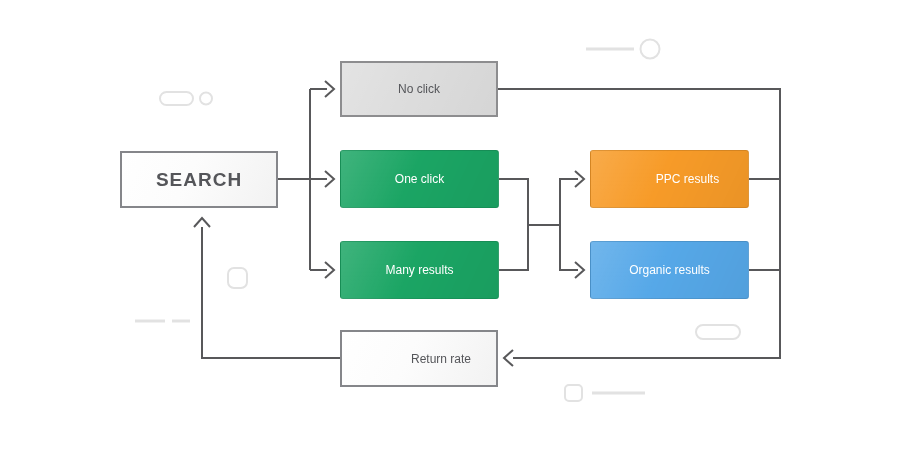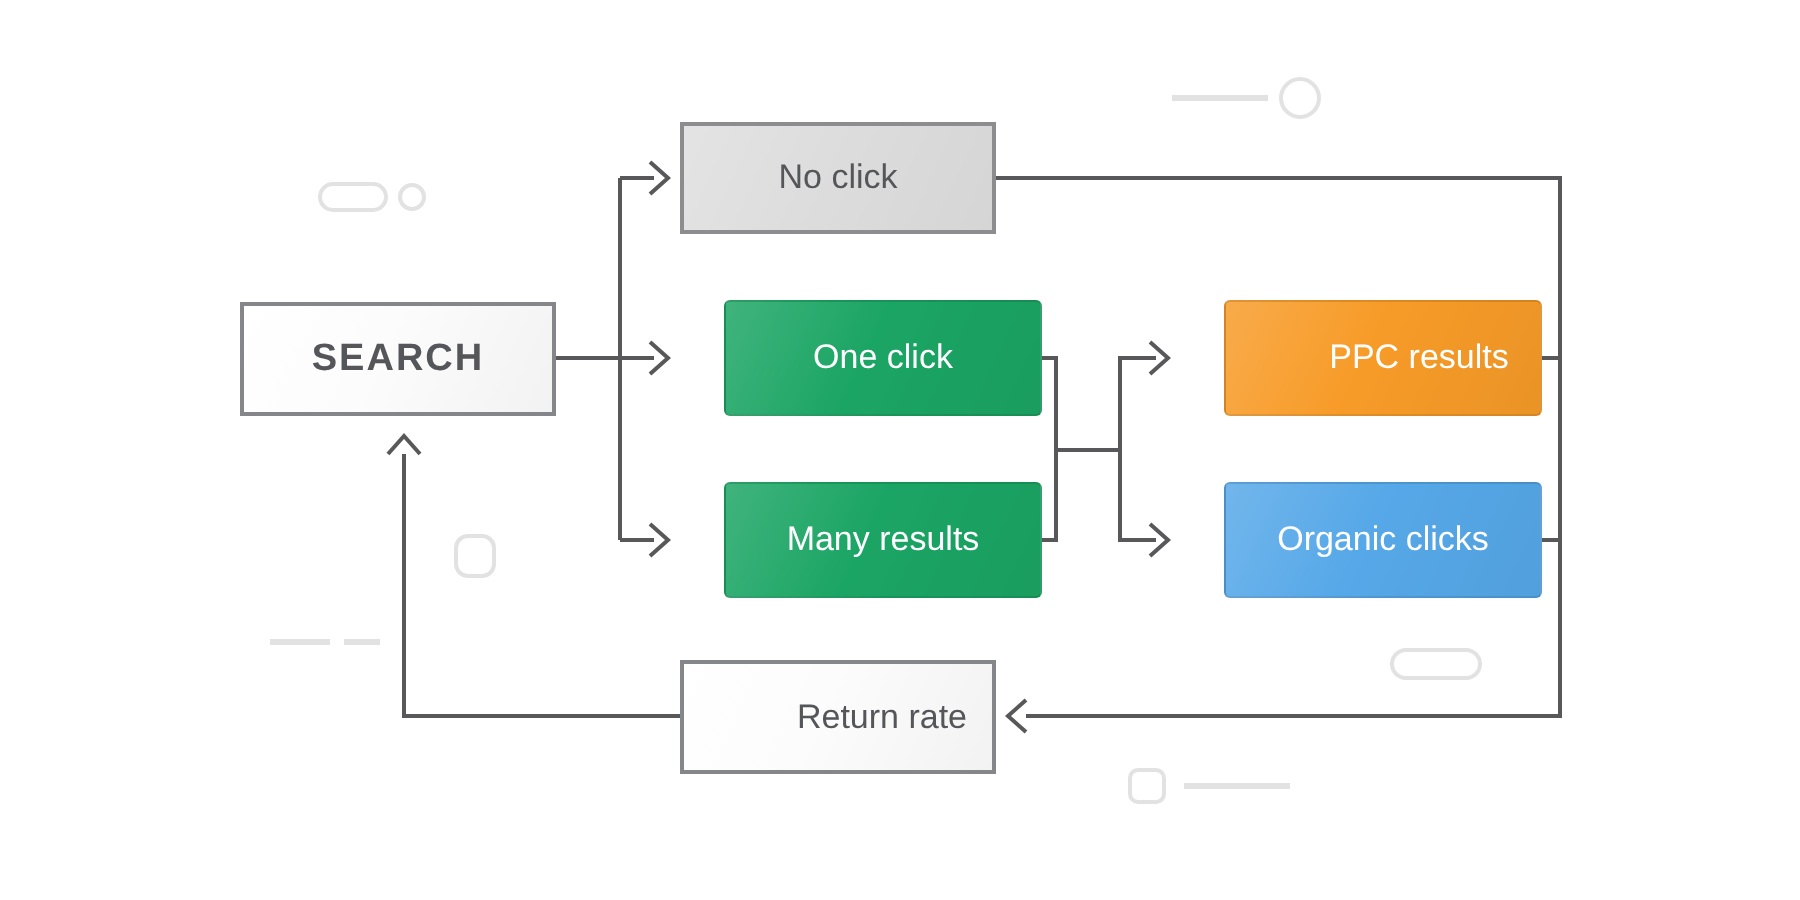--- a/index.html
+++ b/index.html
@@ -16,7 +16,7 @@
   .node {
     position: absolute;
     display: flex; align-items: center; justify-content: center;
-    font-size: 17px;
+    font-size: 12px;
     box-sizing: border-box;
     text-align: center;
   }

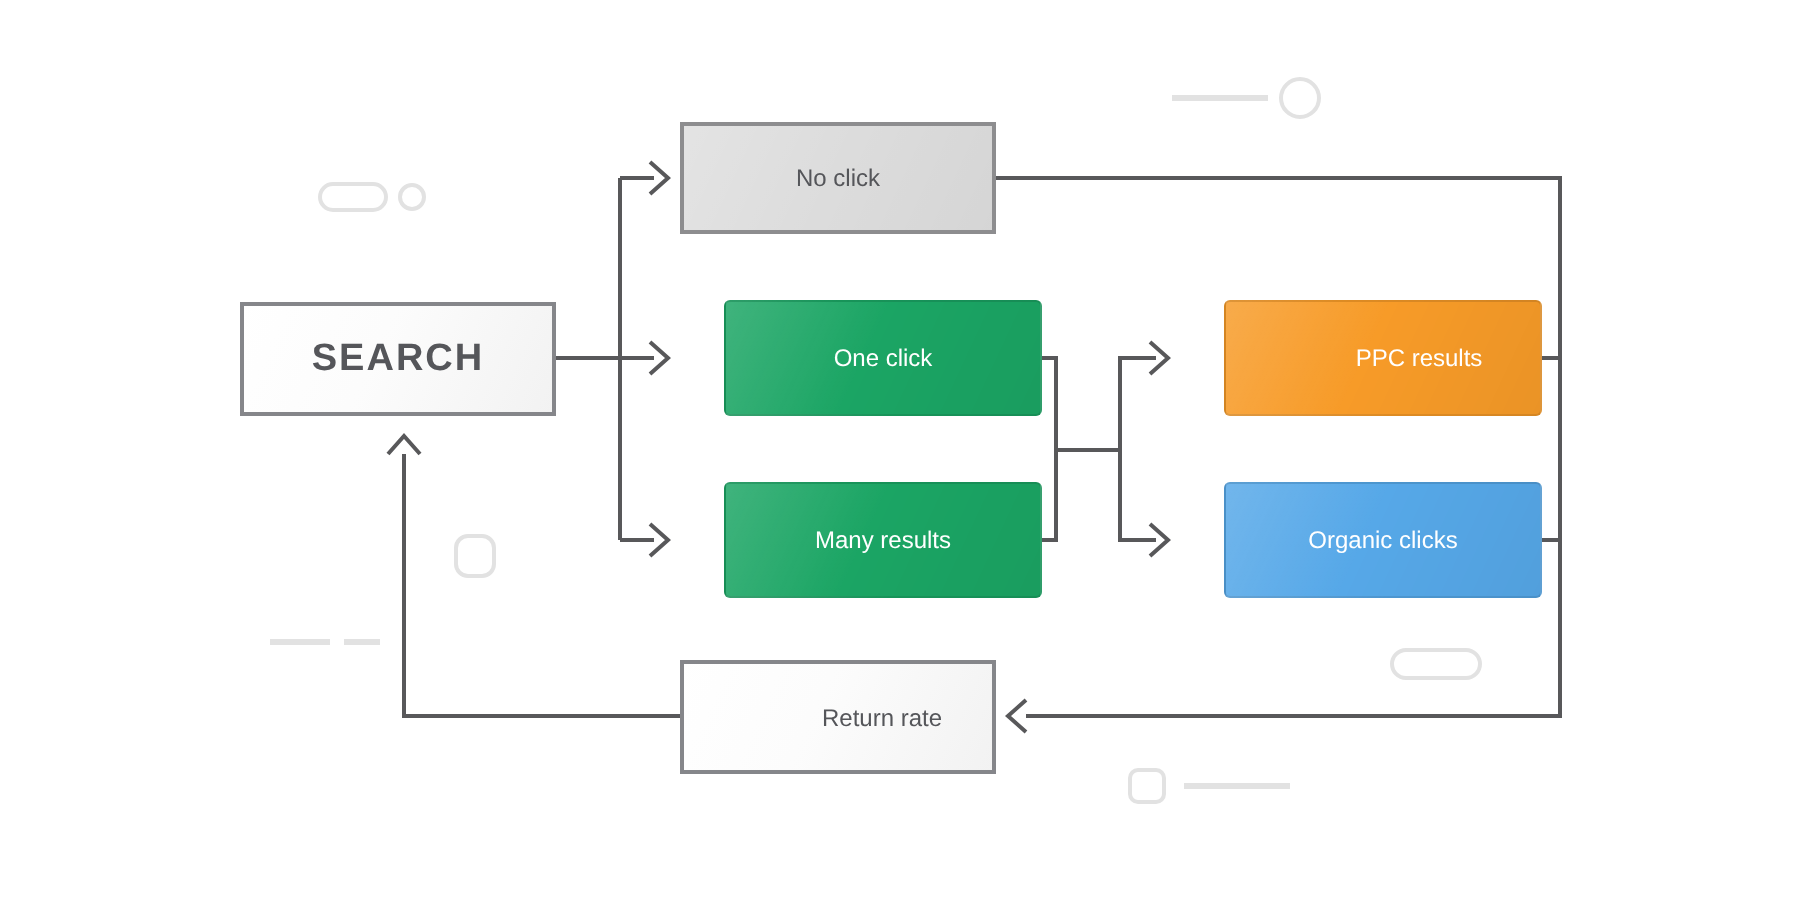--- a/index.html
+++ b/index.html
@@ -32,7 +32,6 @@
     border: 1px solid rgba(0,0,0,0.10);
     border-radius: 3px;
     background-image: linear-gradient(115deg, rgba(255,255,255,0.16) 0%, rgba(255,255,255,0) 45%, rgba(0,0,0,0.05) 100%);
-    margin-left: 22px;
   }
   .node-search    { left:120px; top:151px; width:158px; height:57px; font-weight: bold; font-size: 19px; letter-spacing: 1px; }
   .node-no-click  { left:340px; top:61px;  width:158px; height:56px; }

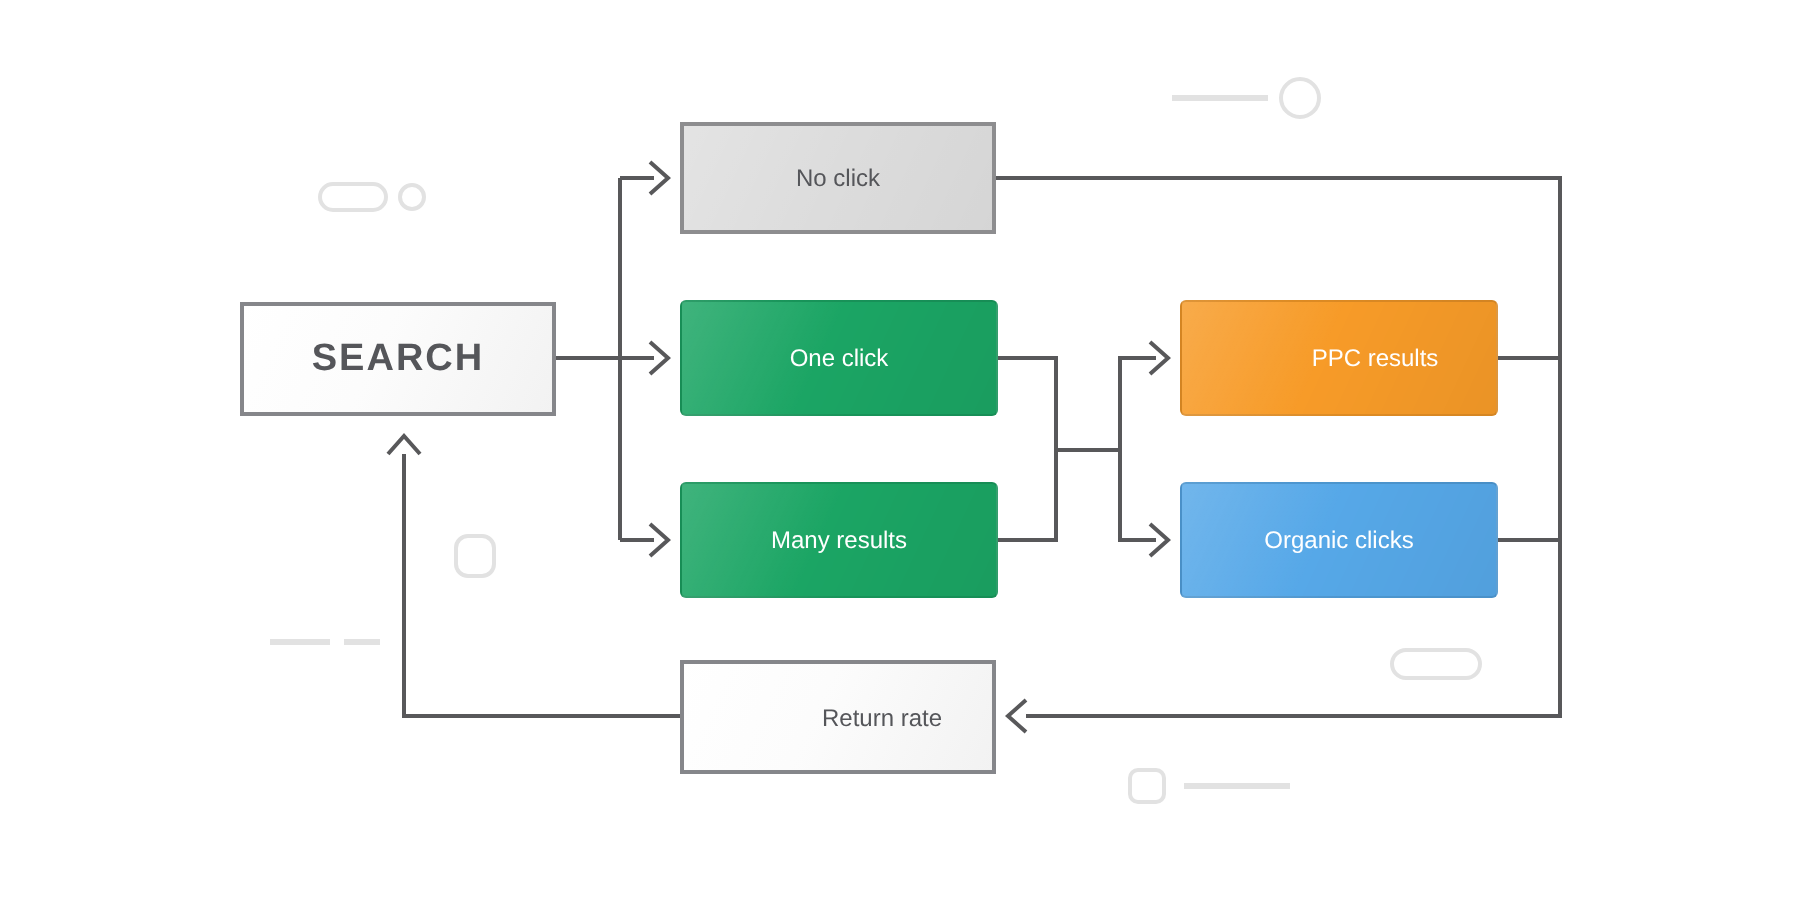--- a/index.html
+++ b/index.html
@@ -91,7 +91,7 @@
 
   <div class="node node-colored node-ppc" style="background-color: rgb(247, 155, 40); color: rgb(255, 255, 255);">PPC results</div>
 
-  <div class="node node-colored node-organic" style="background-color: rgb(86, 168, 232); color: rgb(255, 255, 255);">Organic clicks</div>
+  <div class="node node-colored node-organic" style="background-color: rgb(86, 168, 232); color: rgb(255, 255, 255);">Organic results</div>
 
   <div class="node node-plain node-return" style="background-color: rgb(253, 253, 253); color: rgb(85, 86, 90);">Return rate</div>
 

